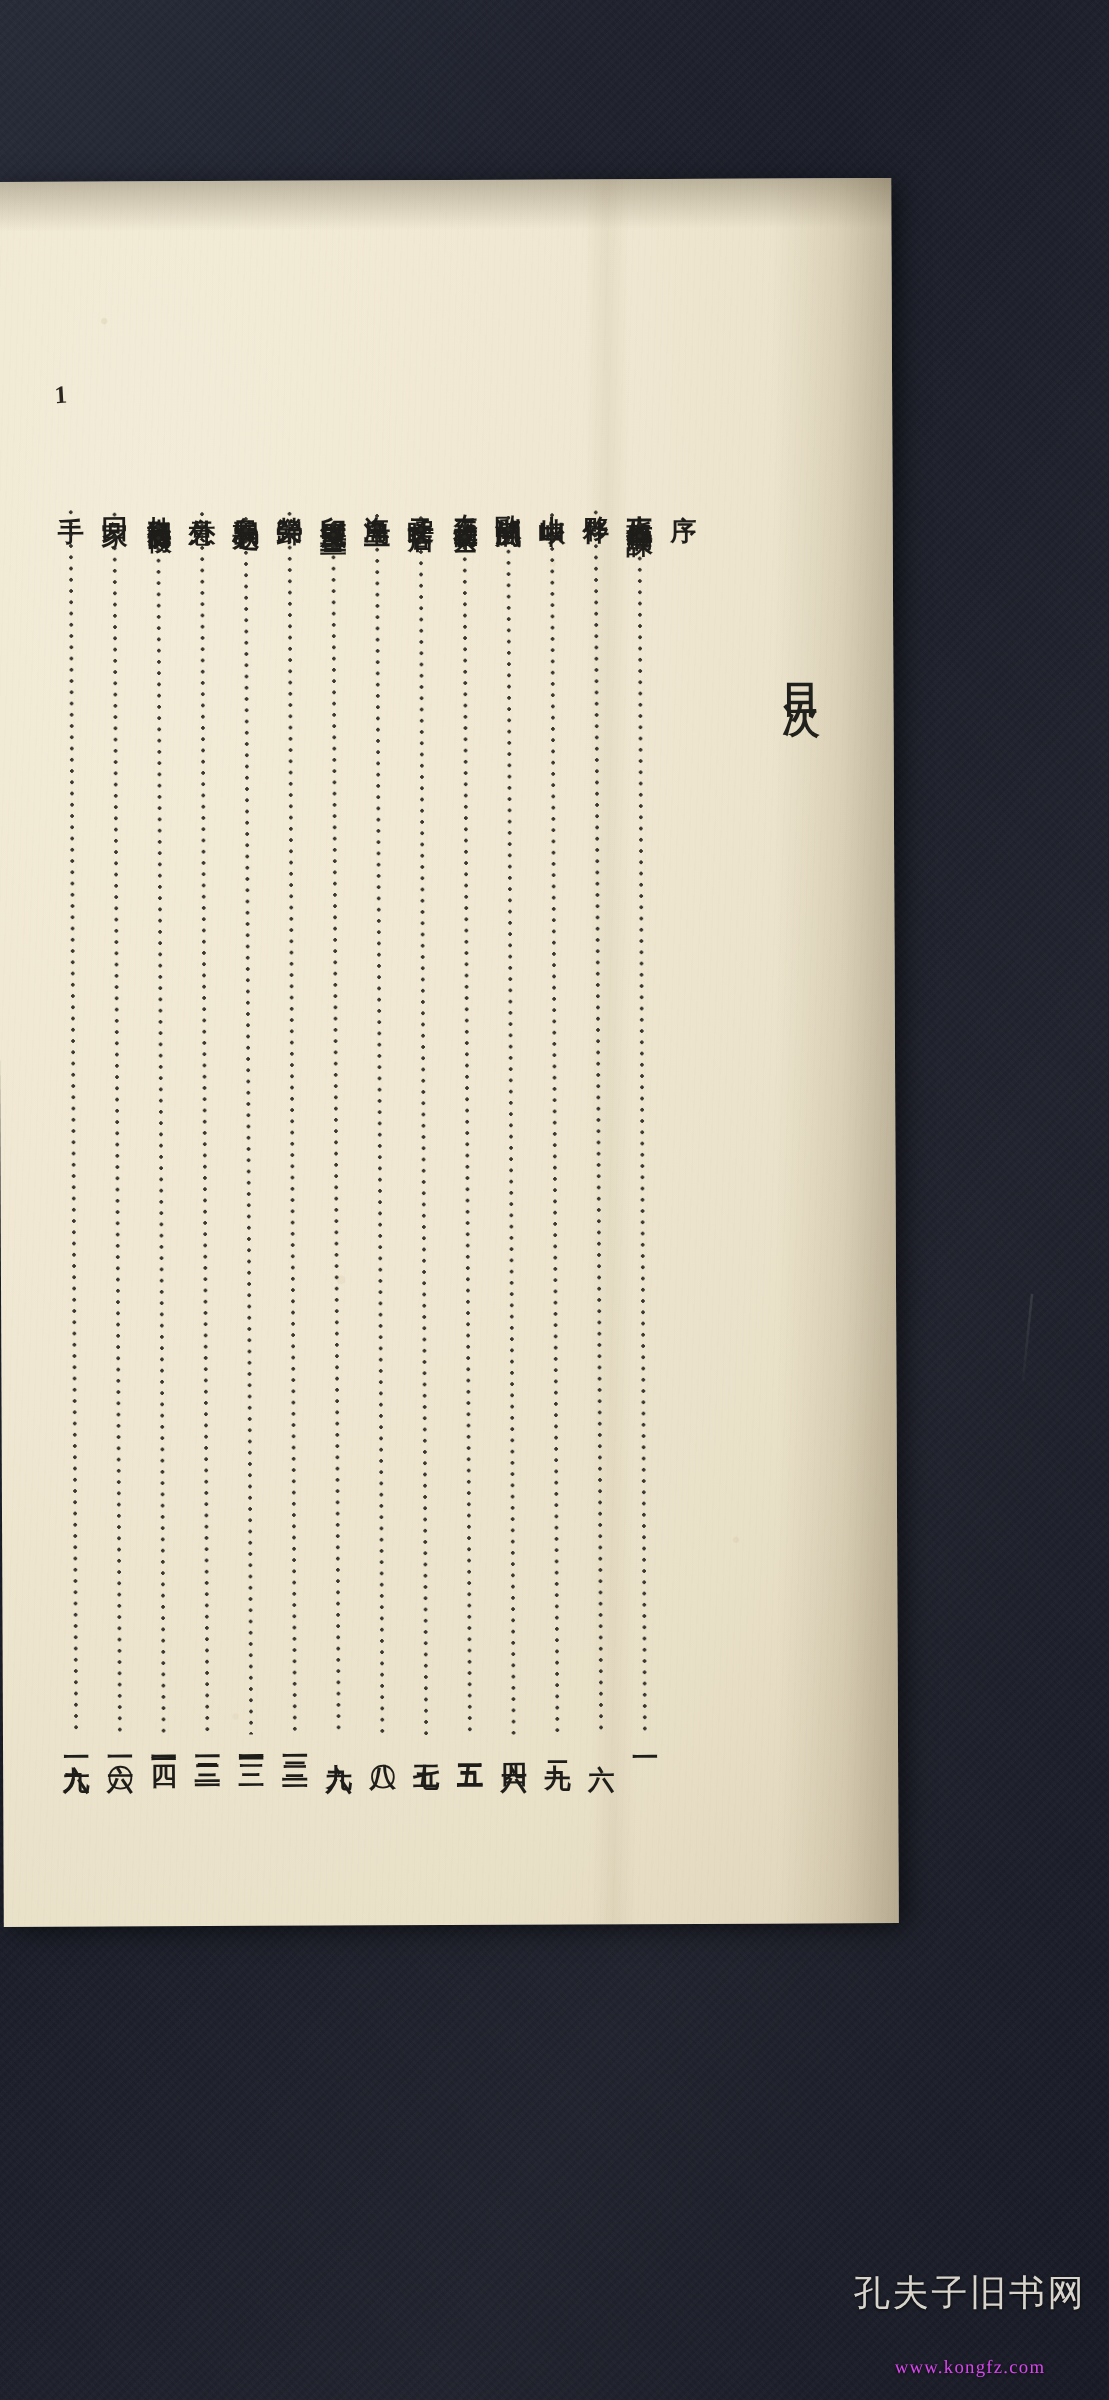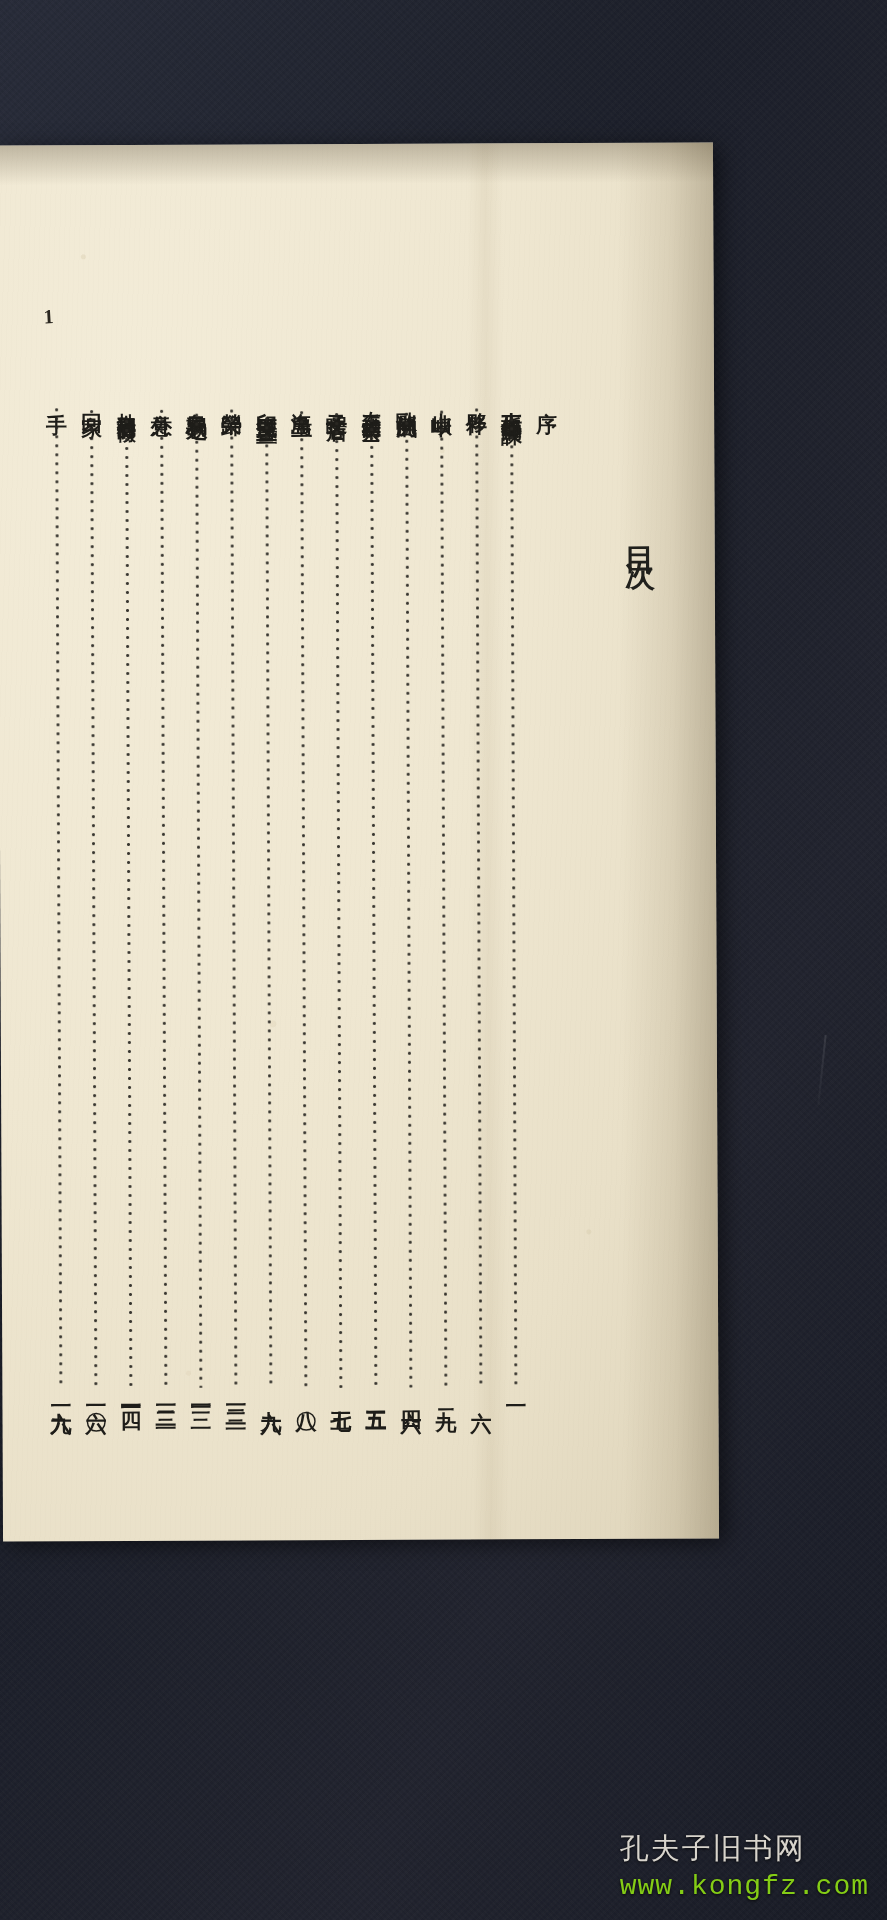--- a/index.html
+++ b/index.html
@@ -180,9 +180,9 @@
     position: absolute;
     right: 18px;
     bottom: 16px;
-    text-align: left;
+    text-align: center;
     color: #d8d4cc;
-    font-family: Liberation Mono, monospace;
+    font-family: Liberation Serif, serif;
     line-height: 1.25;
     text-shadow: 0 1px 3px rgba(0,0,0,0.8);
   }

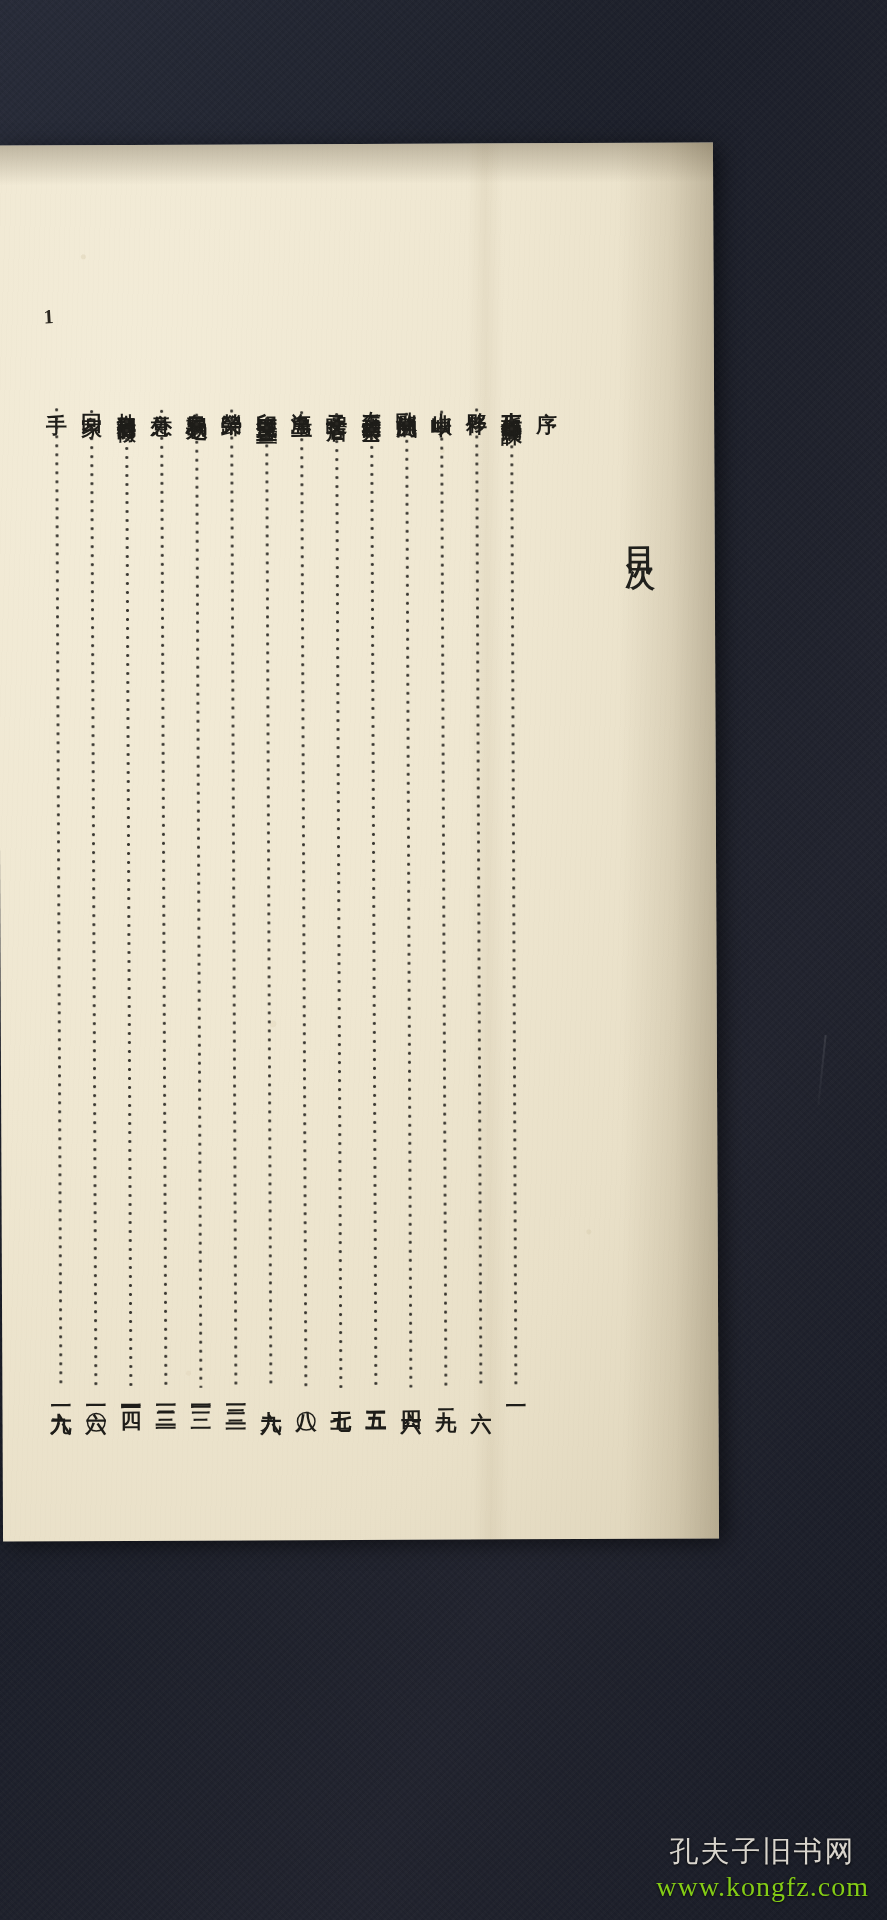--- a/index.html
+++ b/index.html
@@ -192,9 +192,10 @@
     font-weight: 400;
   }
   #wm-url {
-    font-size: 28px;
+    font-size: 15px;
     letter-spacing: 1px;
-    color: #84cc16;
+    color: #d946ef;
+    margin-top: 32px;
   }
   
   #sidemark {

